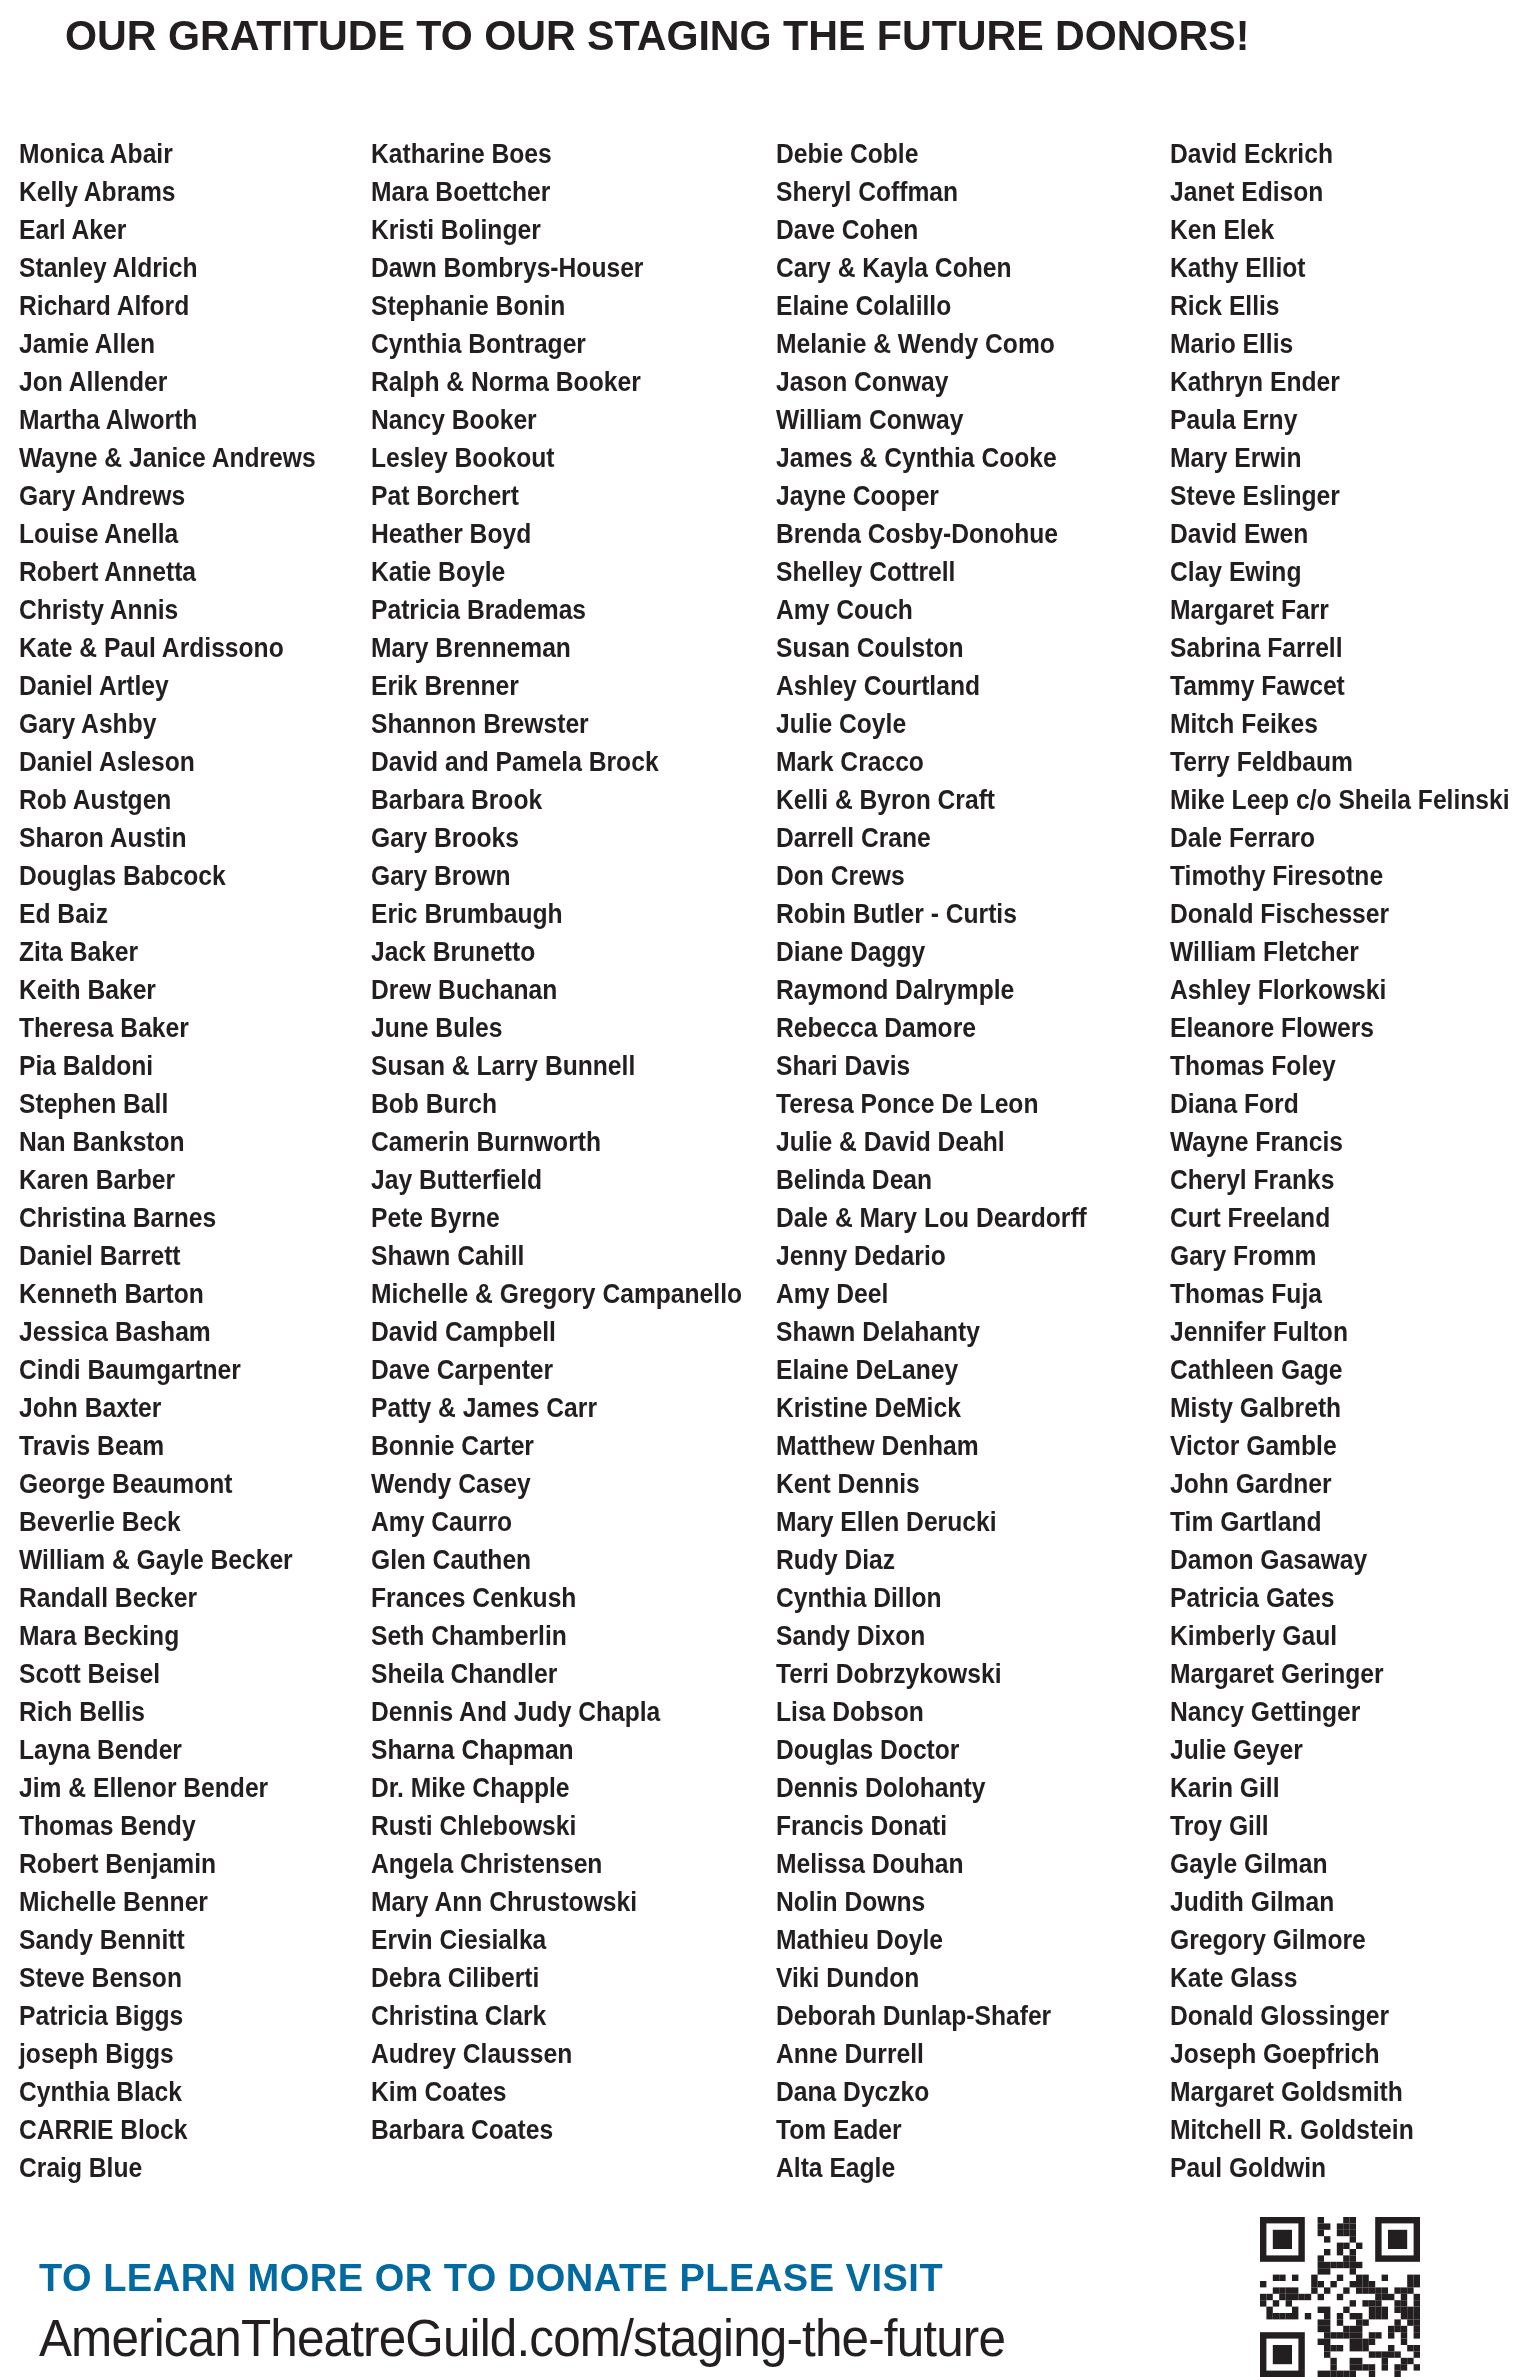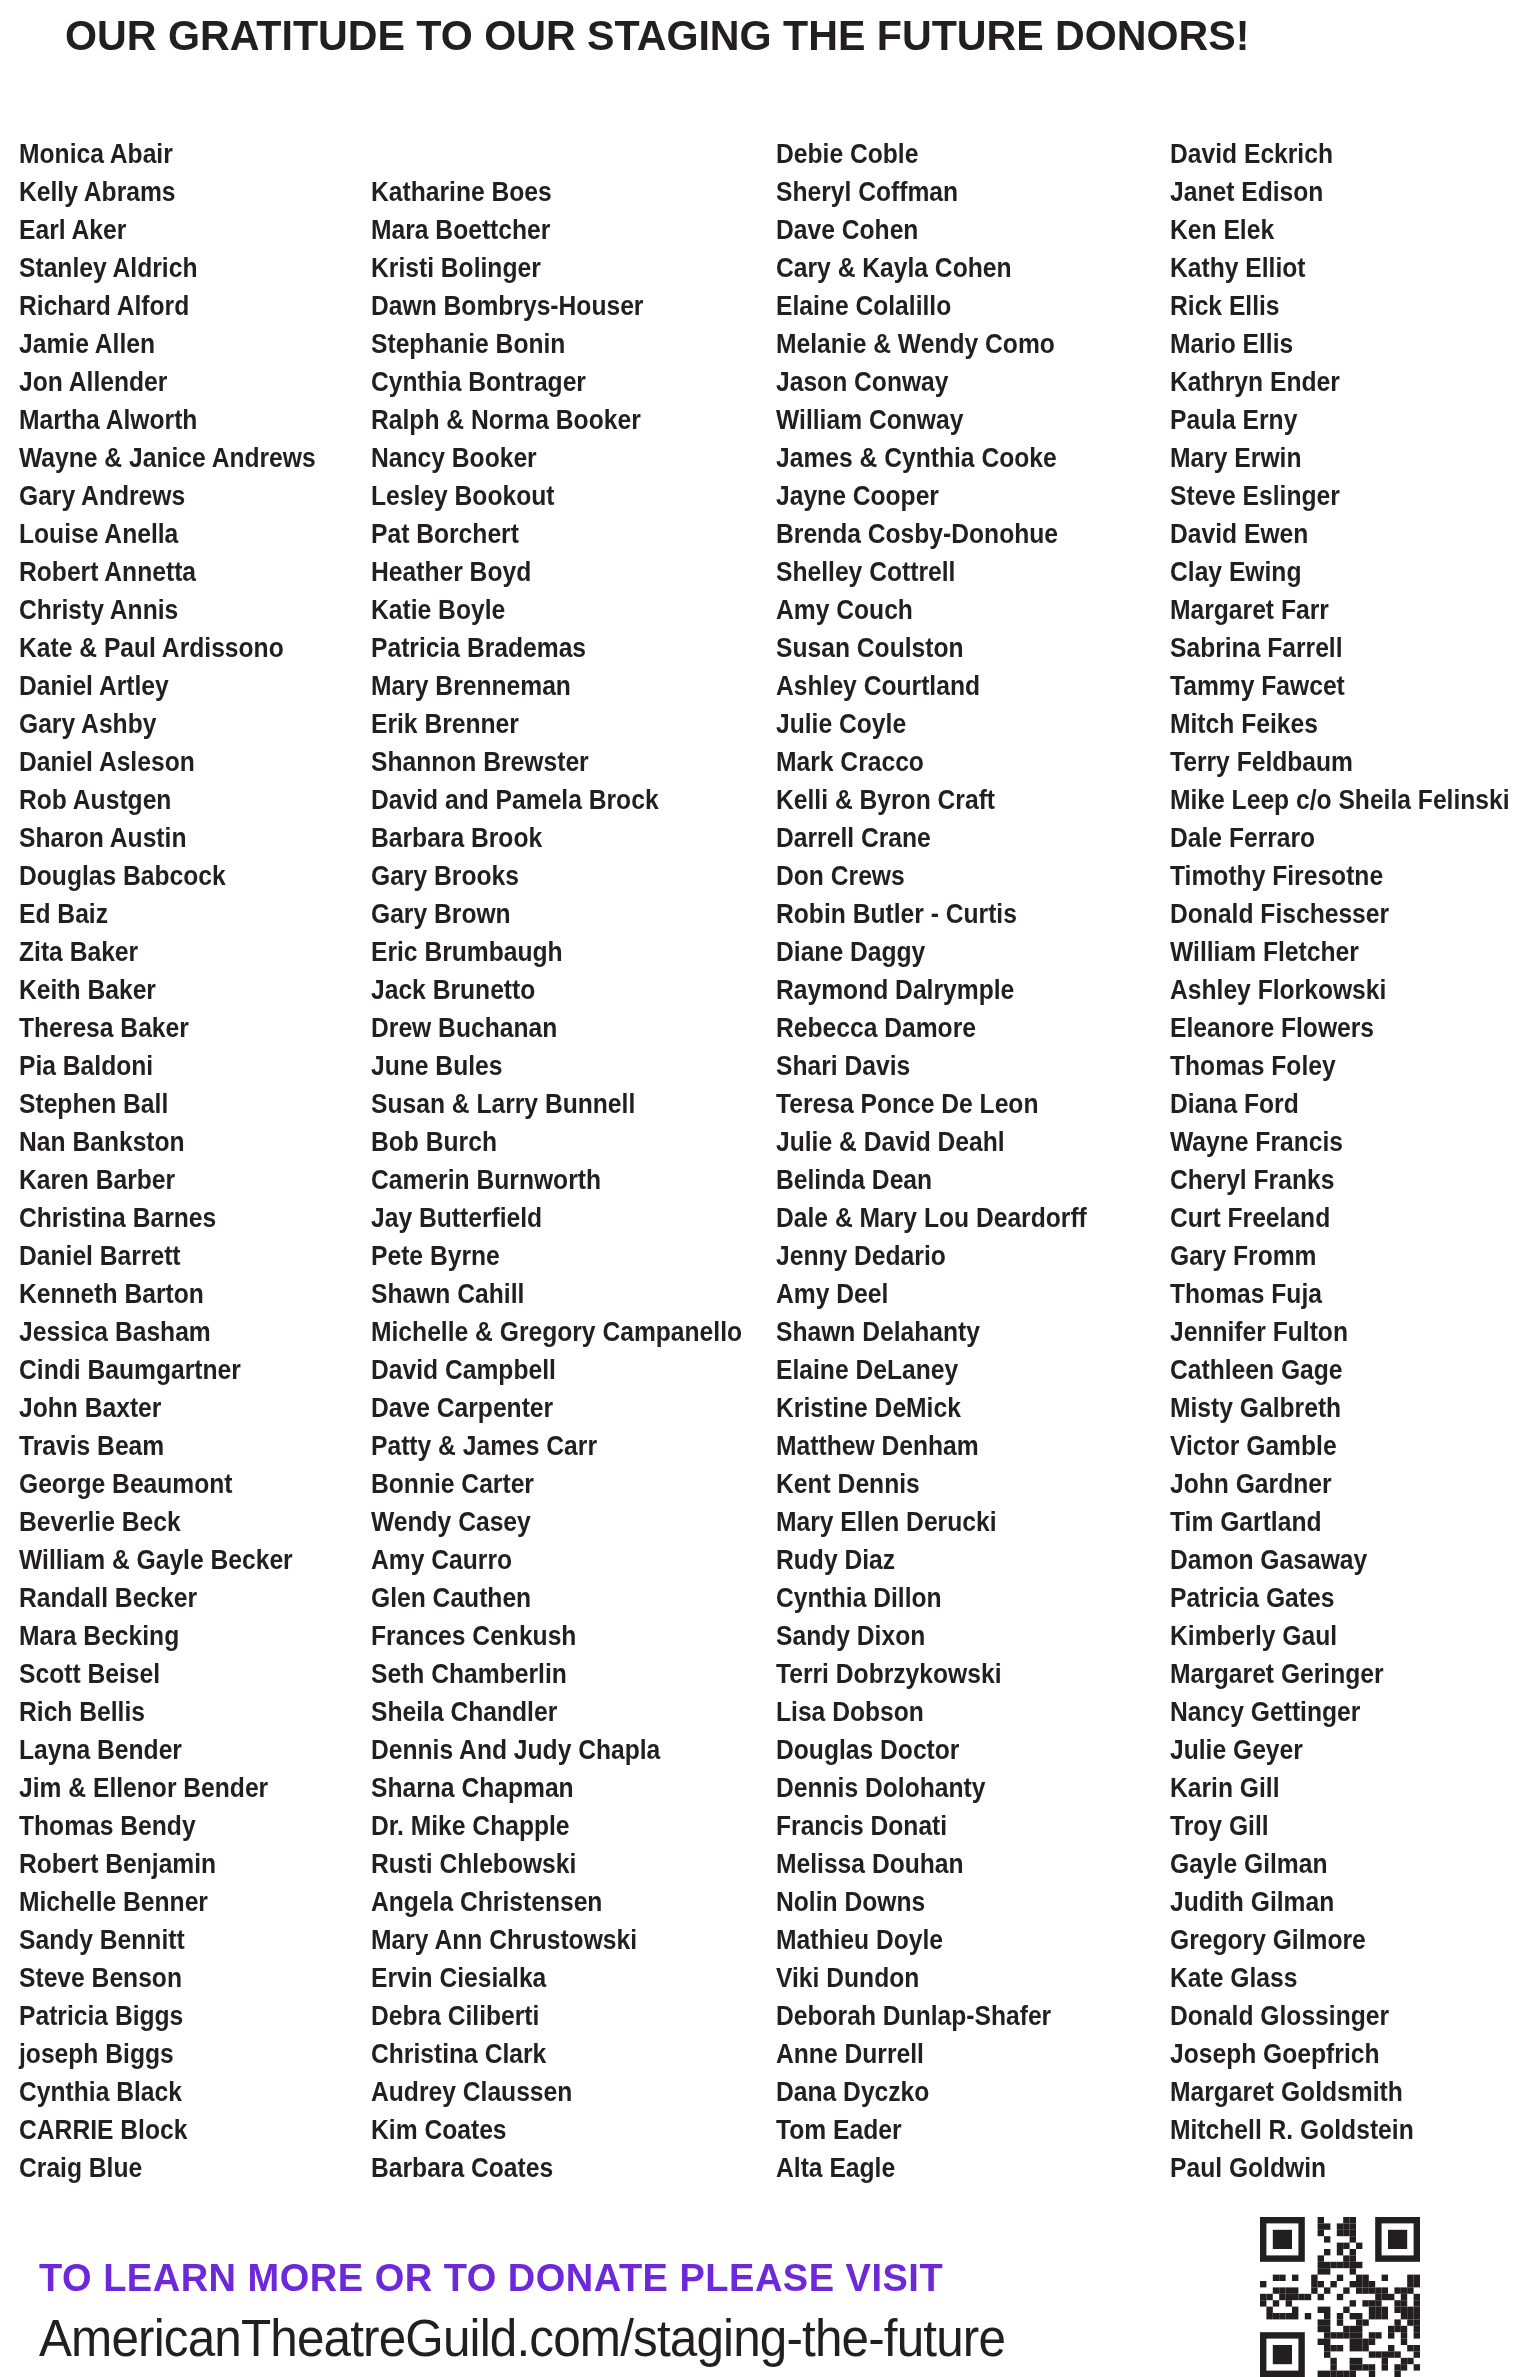--- a/index.html
+++ b/index.html
@@ -26,7 +26,7 @@
     position:absolute;
     top:135px; left:18.6px; right:0;
     display:flex;
-    align-items:flex-end;
+    align-items:flex-start;
   }
   .col { transform:scaleX(0.88); transform-origin:0 0; }
   .col-1 { width:352px; }

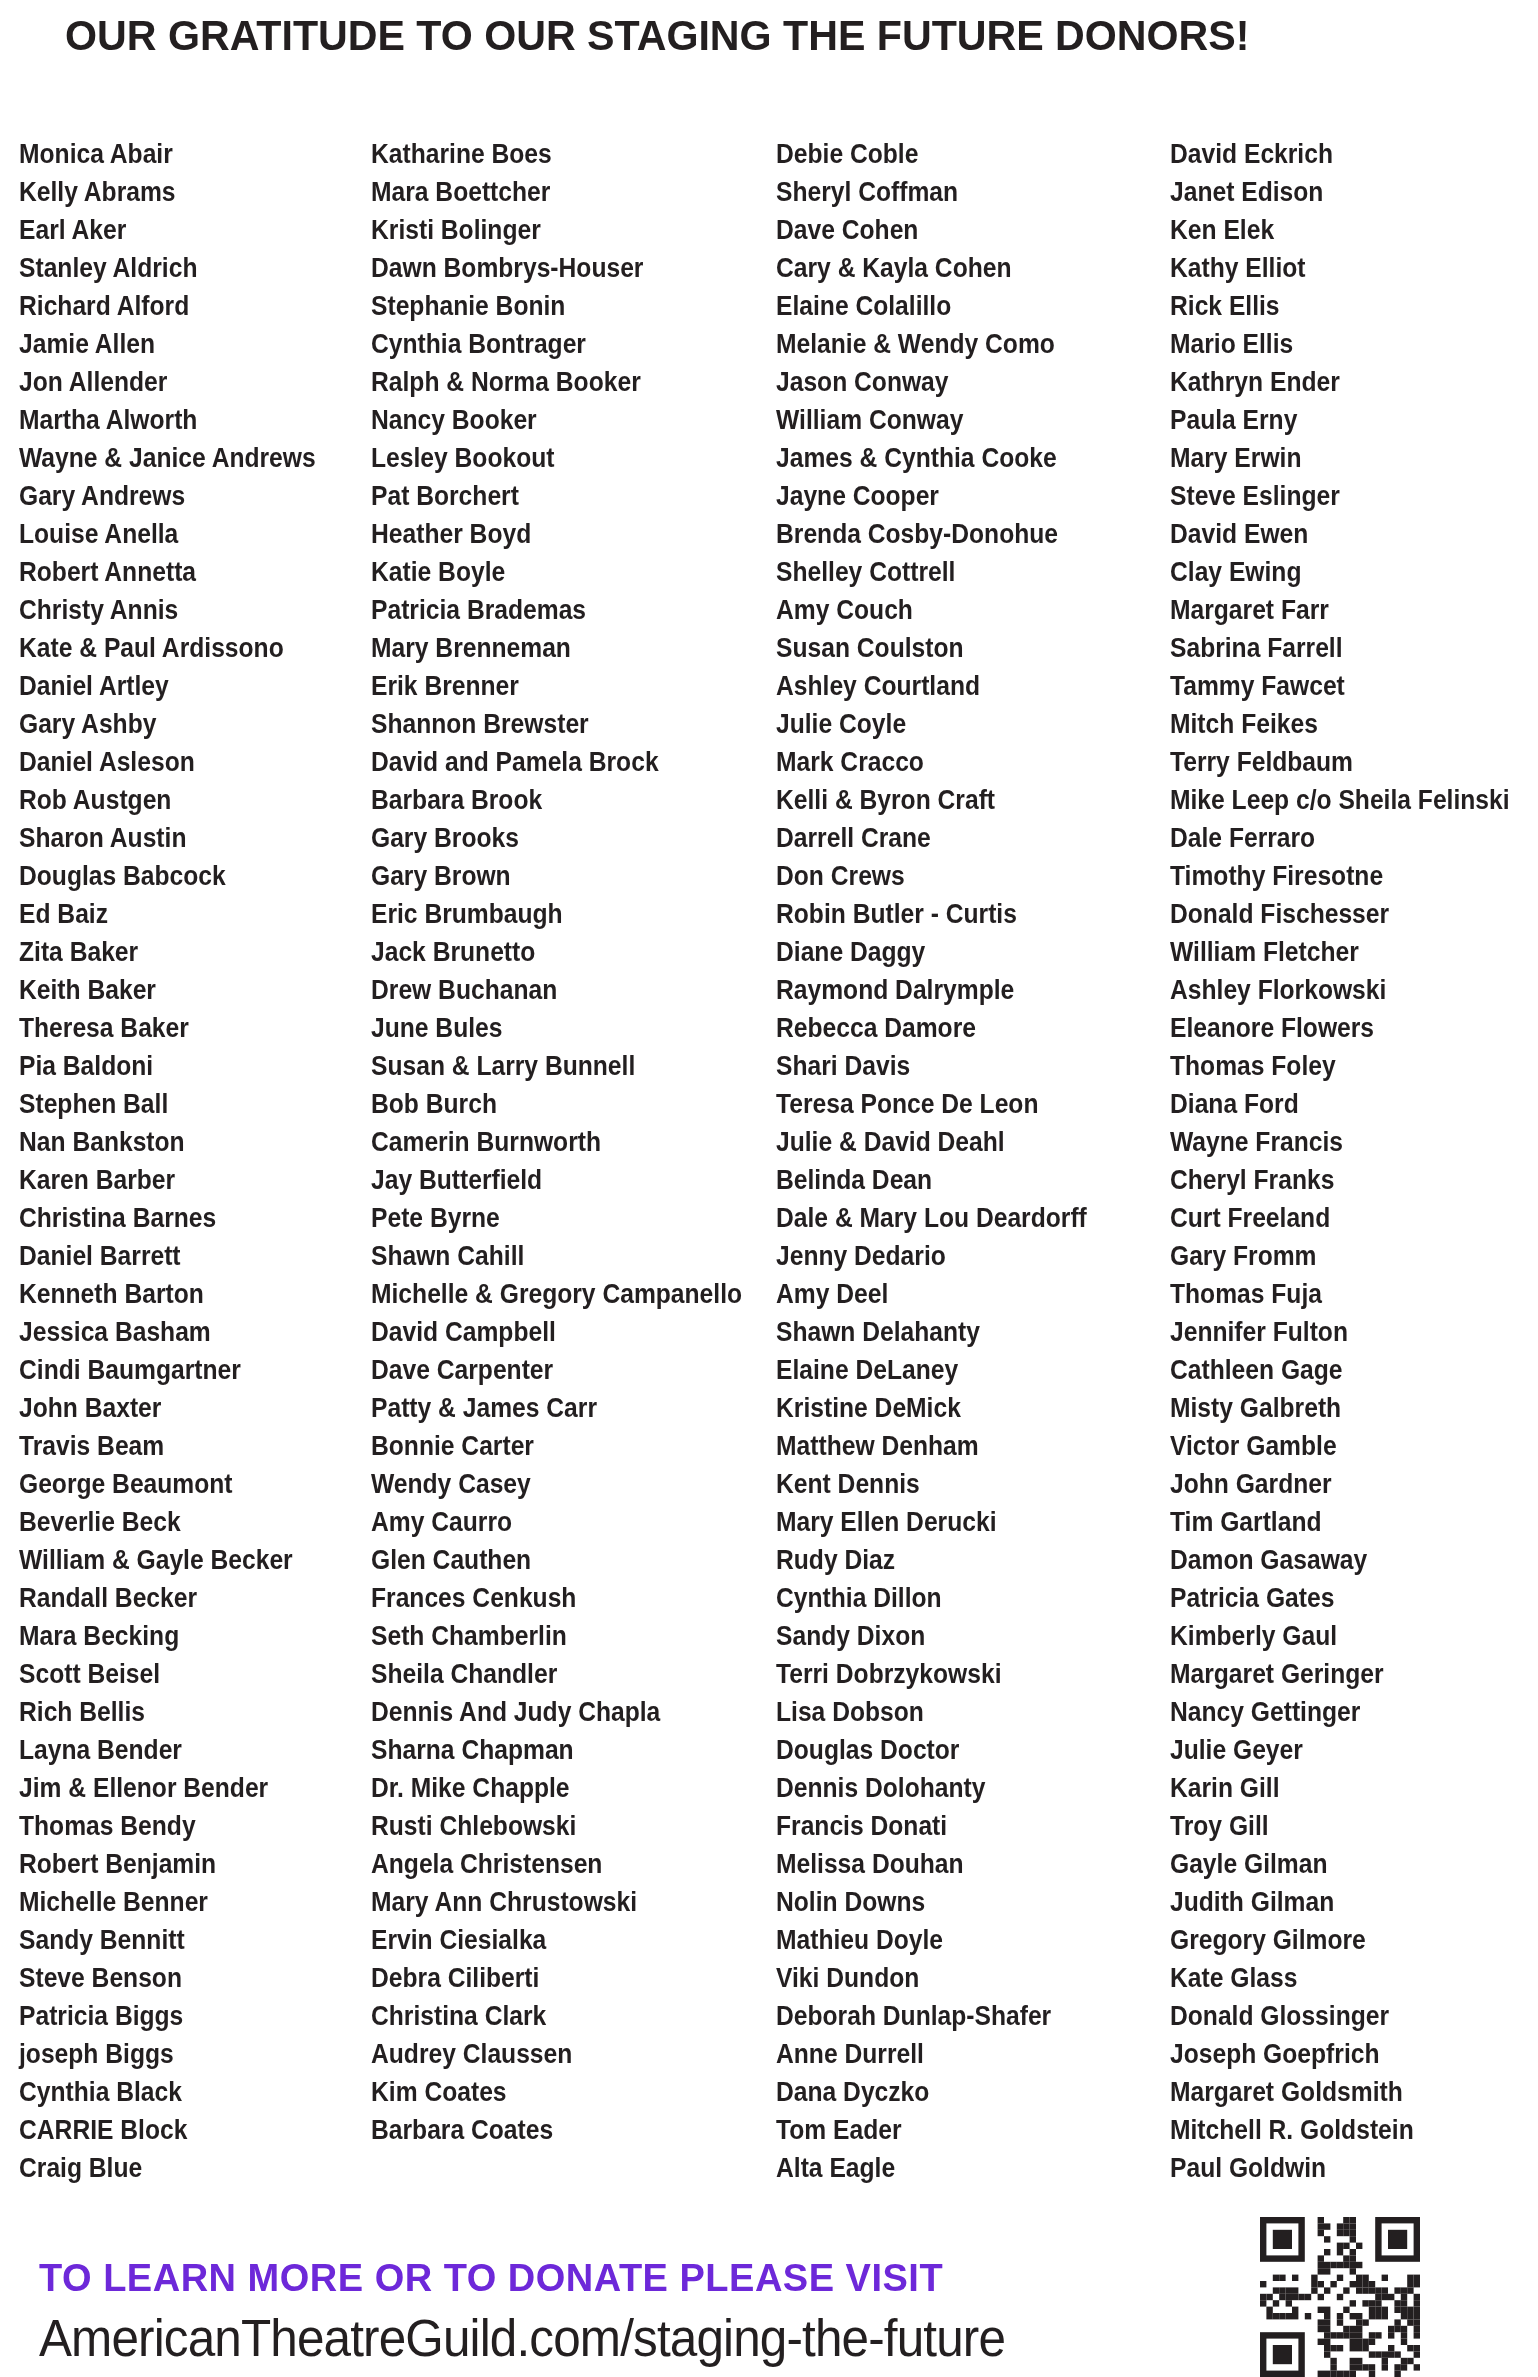--- a/index.html
+++ b/index.html
@@ -47,7 +47,7 @@
     font-weight:700;
     letter-spacing:0.5px;
     white-space:nowrap;
-    color:#6d28d9;
+    color:#0369a1;
   }
   .footer-url {
     position:absolute;

